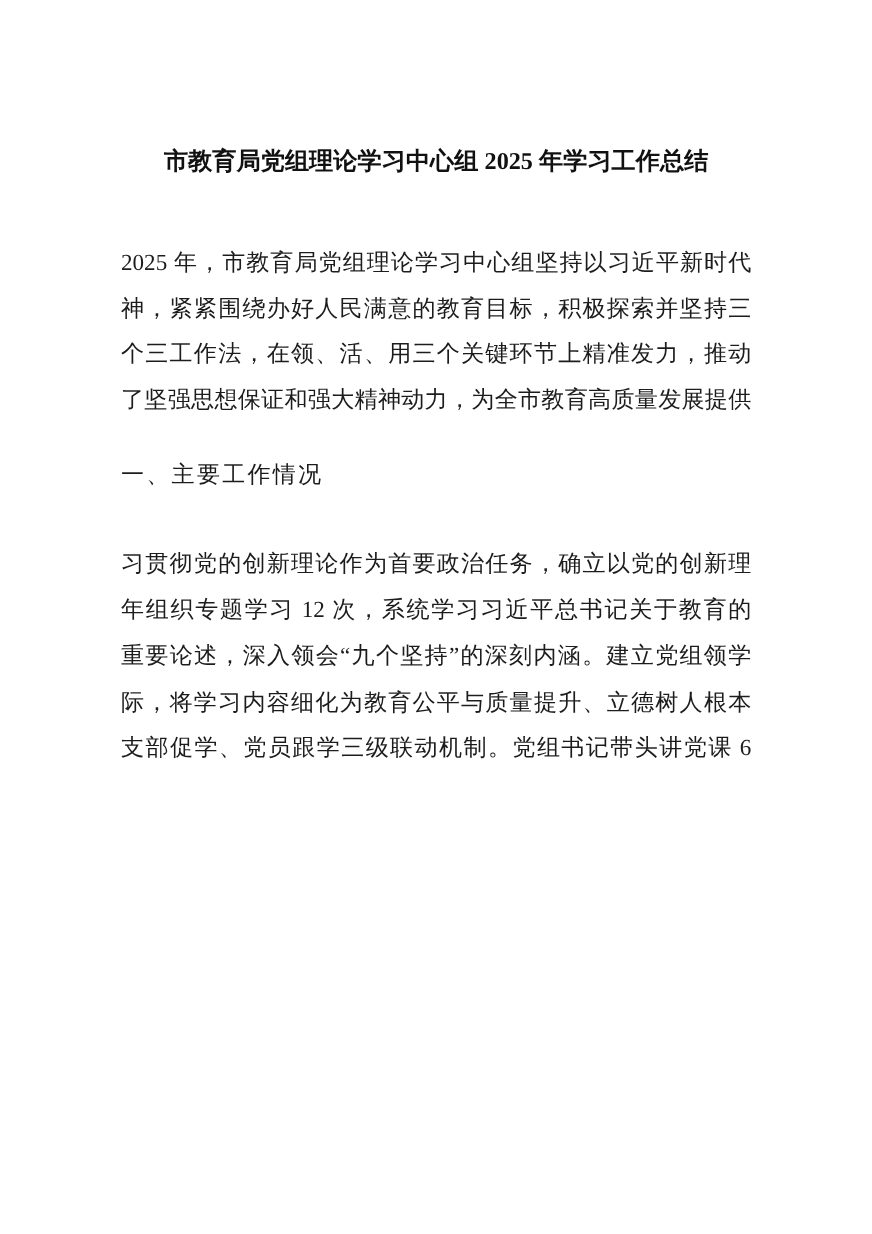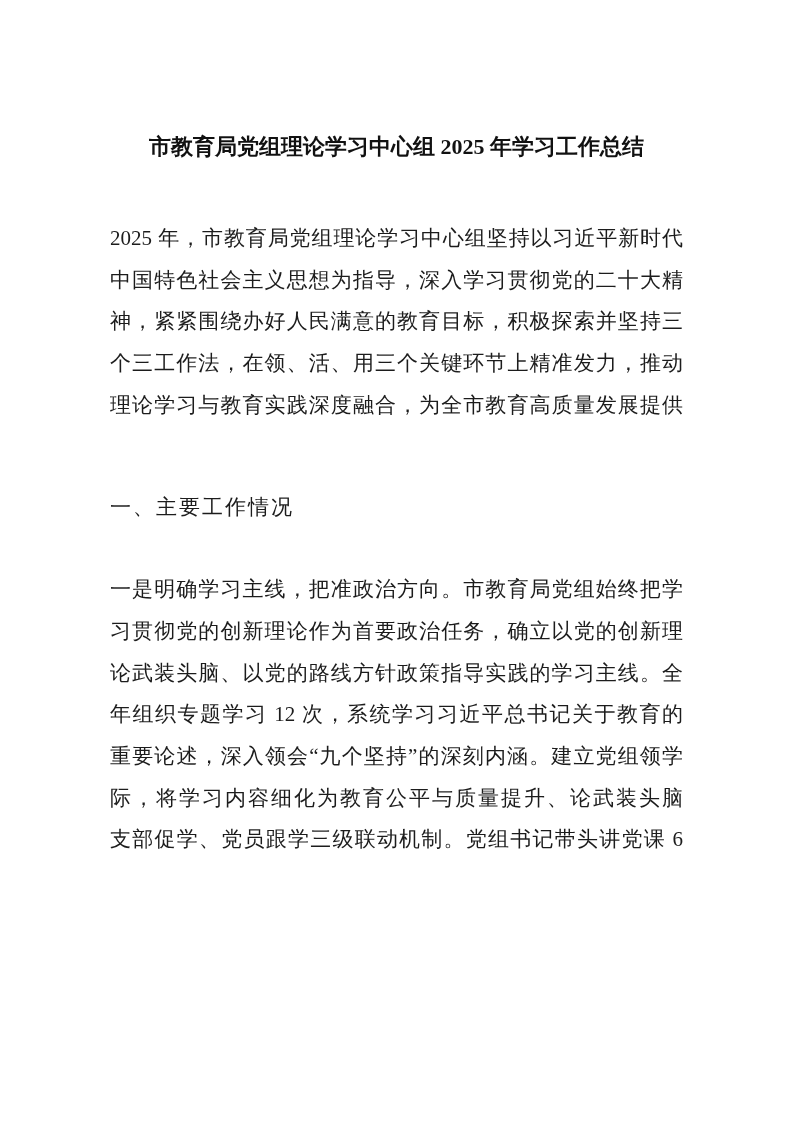--- a/index.html
+++ b/index.html
@@ -62,7 +62,6 @@
     <div id="doc-body">
         <div class="doc-block doc-paragraph block-0">
           <div class="doc-line">2025 年，市教育局党组理论学习中心组坚持以习近平新时代</div>
-          <div class="doc-line">中国特色社会主义思想为指导，深入学习贯彻党的二十大精</div>
           <div class="doc-line">神，紧紧围绕办好人民满意的教育目标，积极探索并坚持三</div>
           <div class="doc-line">个三工作法，在领、活、用三个关键环节上精准发力，推动</div>
           <div class="doc-line">理论学习与教育实践深度融合，为全市教育高质量发展提供</div>

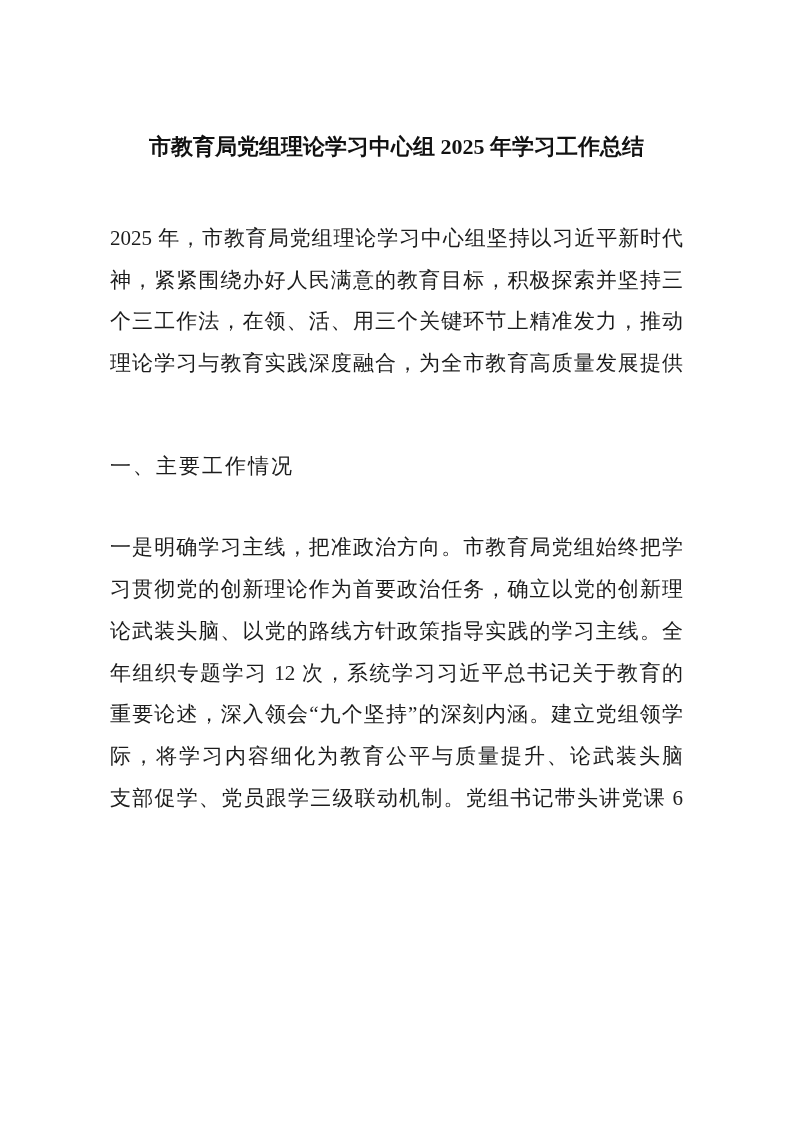--- a/index.html
+++ b/index.html
@@ -64,7 +64,7 @@
           <div class="doc-line">2025 年，市教育局党组理论学习中心组坚持以习近平新时代</div>
           <div class="doc-line">神，紧紧围绕办好人民满意的教育目标，积极探索并坚持三</div>
           <div class="doc-line">个三工作法，在领、活、用三个关键环节上精准发力，推动</div>
-          <div class="doc-line">理论学习与教育实践深度融合，为全市教育高质量发展提供</div>
+          <div class="doc-line">了坚强思想保证和强大精神动力，为全市教育高质量发展提供</div>
         </div>
         <div class="doc-block doc-heading block-1">
           <div class="doc-line doc-line-end">一、主要工作情况</div>

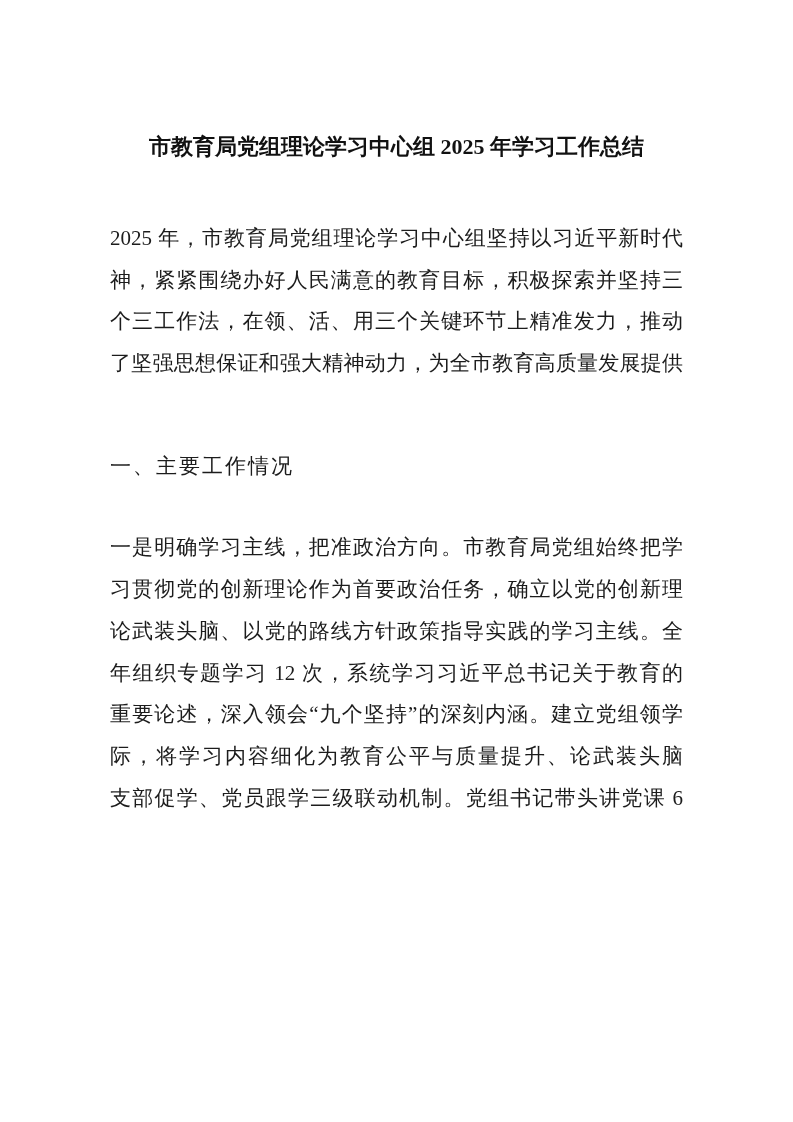--- a/index.html
+++ b/index.html
@@ -34,7 +34,7 @@
     font-size: 21px;
   }
   .block-0 { margin-top: 50px; }   
-  .block-1 { margin-top: 61px; }   
+  .block-1 { margin-top: 26px; }   
   .block-2 { margin-top: 40px; }   
   .doc-line {
     line-height: 41.7px;

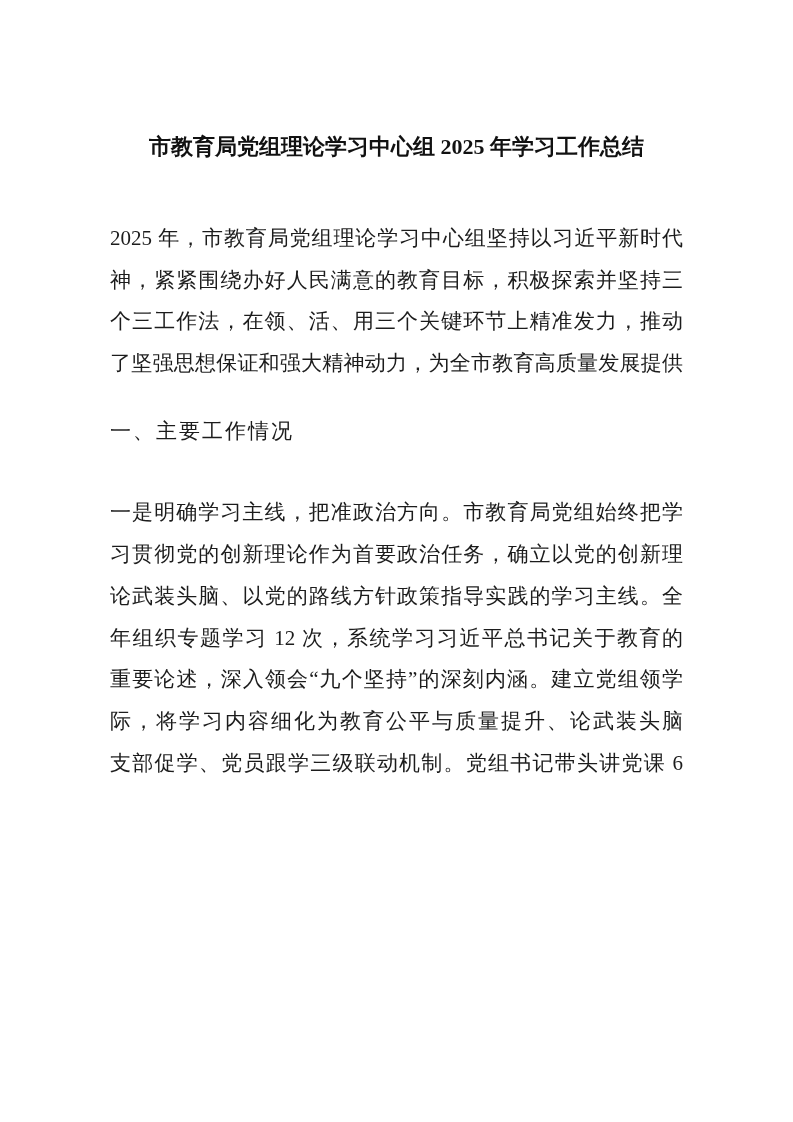--- a/index.html
+++ b/index.html
@@ -70,7 +70,6 @@
           <div class="doc-line doc-line-end">一、主要工作情况</div>
         </div>
         <div class="doc-block doc-paragraph block-2">
-          <div class="doc-line">一是明确学习主线，把准政治方向。市教育局党组始终把学</div>
           <div class="doc-line">习贯彻党的创新理论作为首要政治任务，确立以党的创新理</div>
           <div class="doc-line">论武装头脑、以党的路线方针政策指导实践的学习主线。全</div>
           <div class="doc-line">年组织专题学习 12 次，系统学习习近平总书记关于教育的</div>

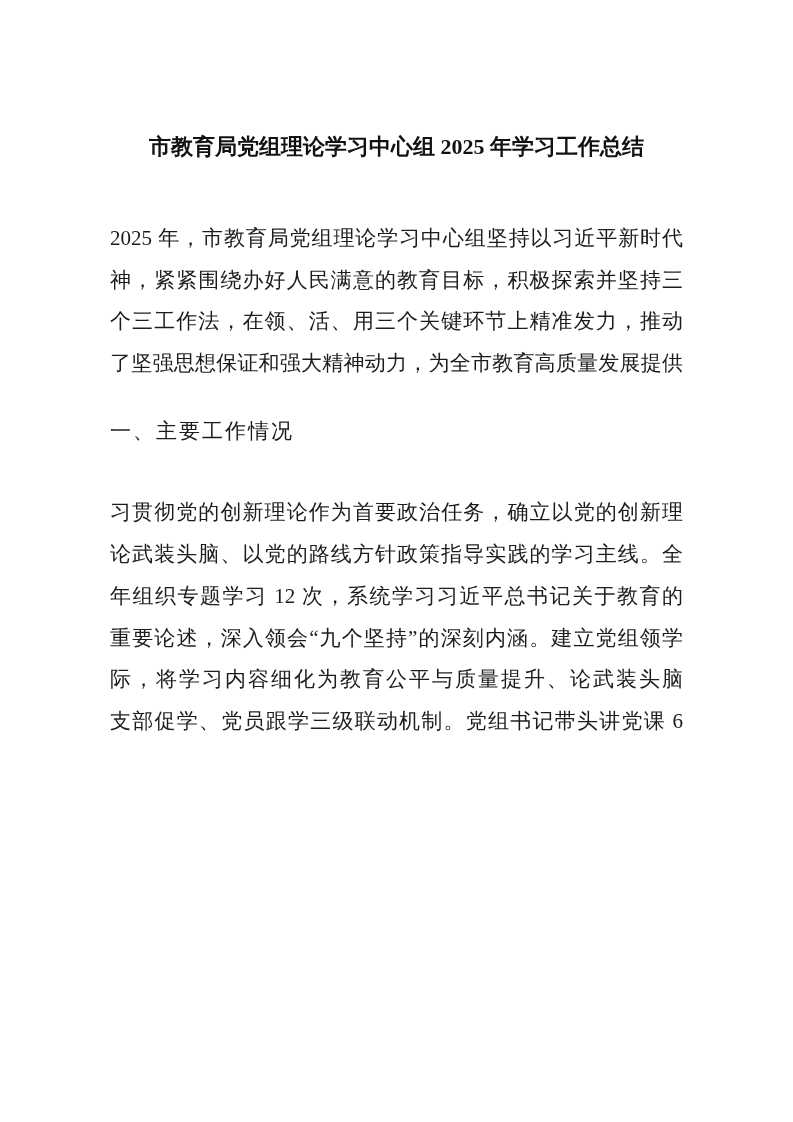--- a/index.html
+++ b/index.html
@@ -71,7 +71,6 @@
         </div>
         <div class="doc-block doc-paragraph block-2">
           <div class="doc-line">习贯彻党的创新理论作为首要政治任务，确立以党的创新理</div>
-          <div class="doc-line">论武装头脑、以党的路线方针政策指导实践的学习主线。全</div>
           <div class="doc-line">年组织专题学习 12 次，系统学习习近平总书记关于教育的</div>
           <div class="doc-line">重要论述，深入领会“九个坚持”的深刻内涵。建立党组领学</div>
           <div class="doc-line">际，将学习内容细化为教育公平与质量提升、论武装头脑</div>

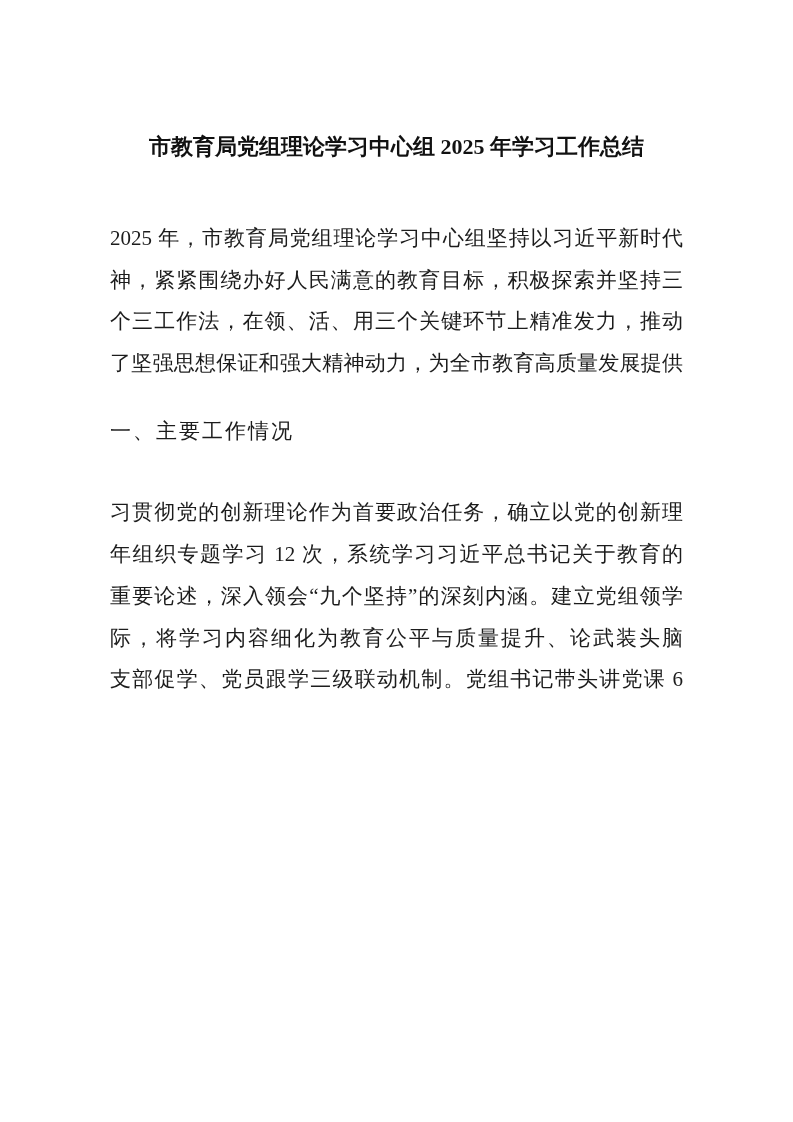--- a/index.html
+++ b/index.html
@@ -73,7 +73,7 @@
           <div class="doc-line">习贯彻党的创新理论作为首要政治任务，确立以党的创新理</div>
           <div class="doc-line">年组织专题学习 12 次，系统学习习近平总书记关于教育的</div>
           <div class="doc-line">重要论述，深入领会“九个坚持”的深刻内涵。建立党组领学</div>
-          <div class="doc-line">际，将学习内容细化为教育公平与质量提升、论武装头脑</div>
+          <div class="doc-line">际，将学习内容细化为教育公平与质量提升、立德树人根本</div>
           <div class="doc-line">支部促学、党员跟学三级联动机制。党组书记带头讲党课 6</div>
         </div>
       </div>

